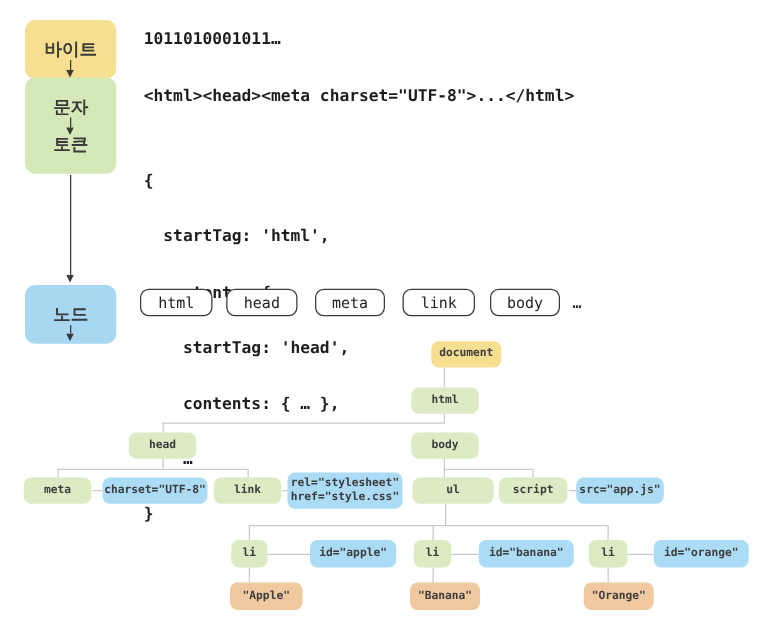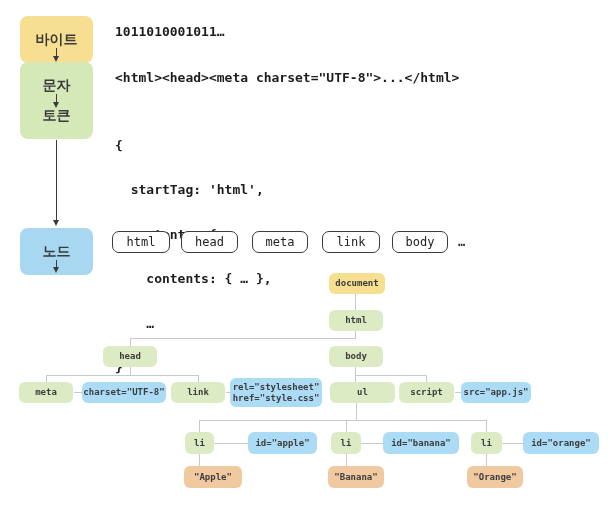--- a/index.html
+++ b/index.html
@@ -66,6 +66,7 @@
     <div class="tokline">{</div>
     <div class="tokline">  startTag: 'html',</div>
     <div class="tokline">  contents: {</div>
+    <div class="tokline">    startTag: 'head',</div>
     <div class="tokline">    contents: { … },</div>
     <div class="tokline">    …</div>
     <div class="tokline">}</div>

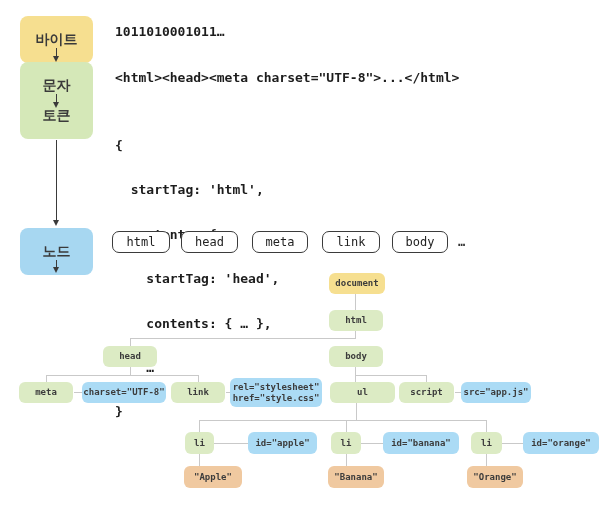--- a/index.html
+++ b/index.html
@@ -33,7 +33,7 @@
   .tbox{position:absolute;border-radius:6px;display:flex;align-items:center;justify-content:center;
         font-family:"DejaVu Sans Mono","Liberation Mono",monospace;font-size:9px;font-weight:bold;
         color:#3c3c3c;white-space:pre-line;text-align:center;line-height:11px;}
-  .t-yellow{background:#F6DF90;}
+  .t-yellow{background:#F6DF90;margin-left:16px;}
   .t-green{background:#DCEBC4;}
   .t-blue{background:#ABDBF5;}
   .t-orange{background:#F0C9A0;}

